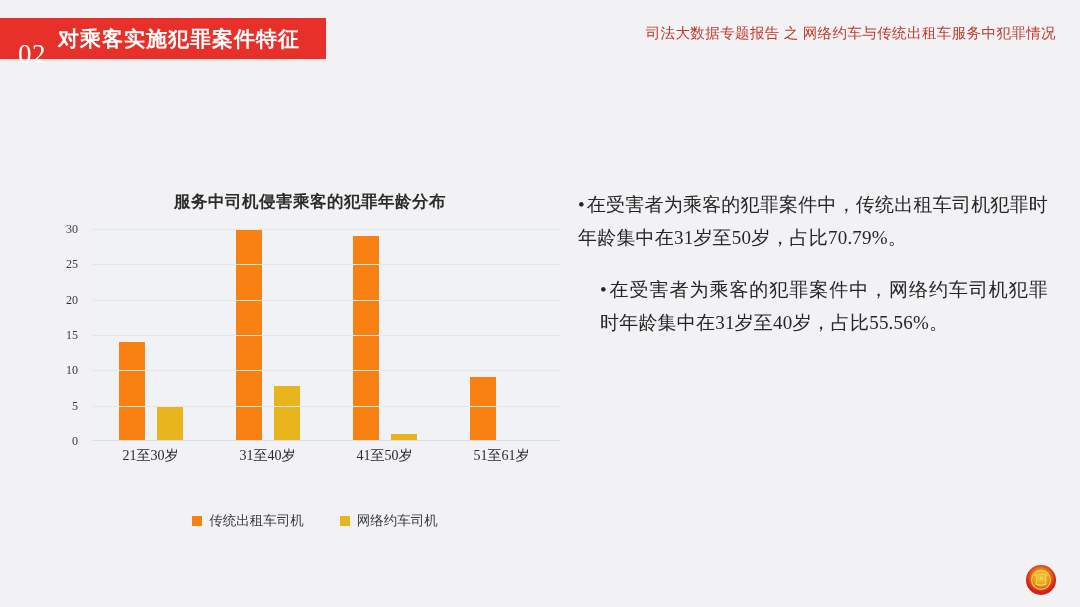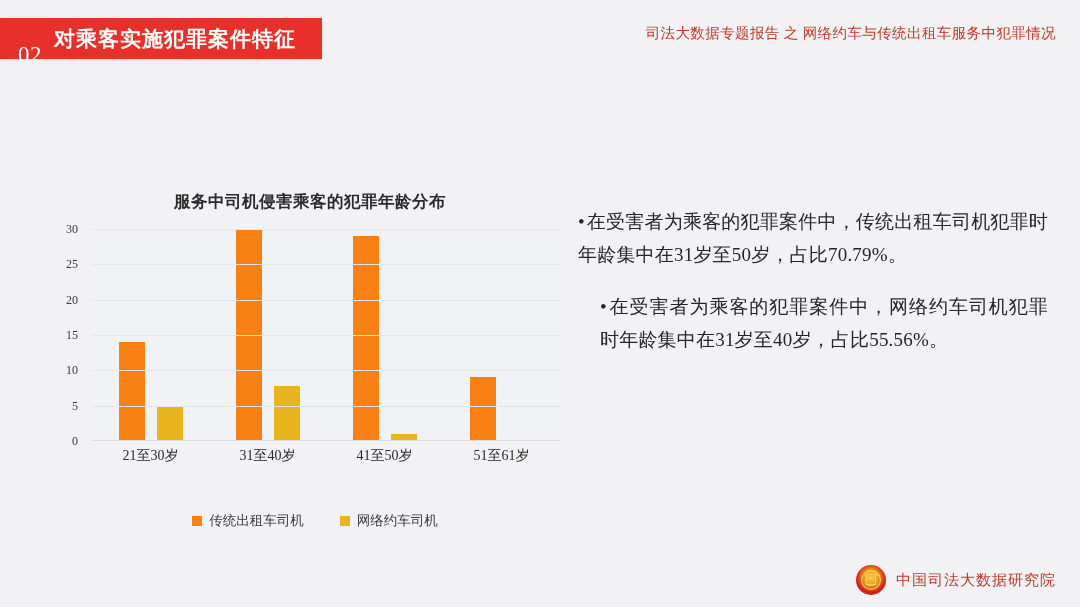--- a/index.html
+++ b/index.html
@@ -39,7 +39,7 @@
   }
   .section-num {
     color: #ffffff;
-    font-size: 23px;
+    font-size: 27px;
     letter-spacing: 0.5px;
     margin-top: 32px;
   }

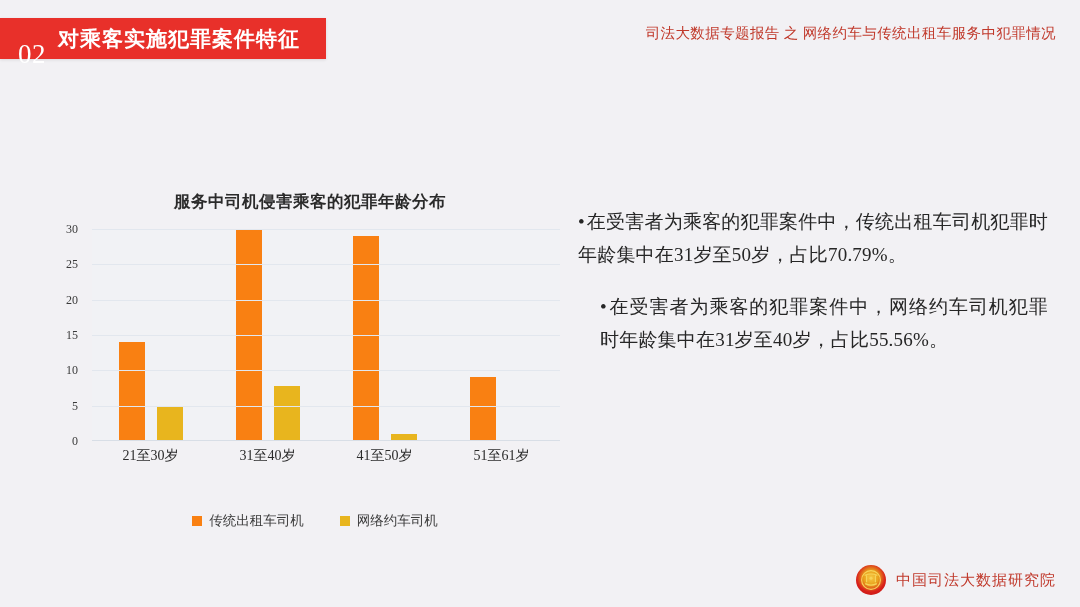--- a/index.html
+++ b/index.html
@@ -196,7 +196,7 @@
   .bullets {
     position: absolute;
     left: 578px;
-    top: 206px;
+    top: 189px;
     width: 470px;
   }
   .bullet {

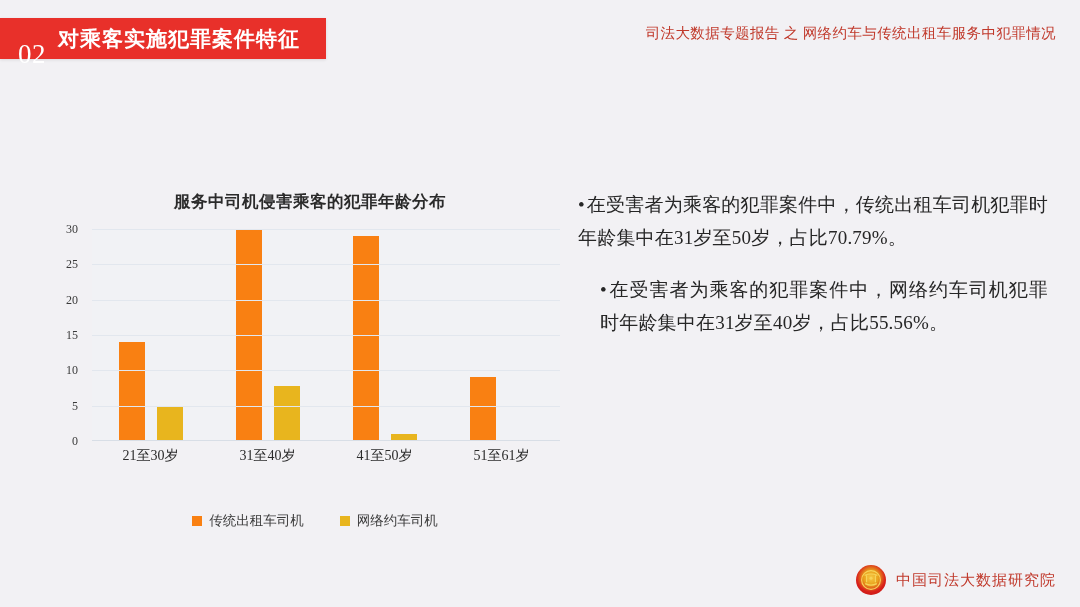--- a/index.html
+++ b/index.html
@@ -326,7 +326,6 @@
         <circle cx="15" cy="13.2" r="1.5" fill="#f7d35a"></circle>
       </svg>
     </span>
-    <span class="footer-name">中国司法大数据研究院</span>
   </div>
 
 </div>

